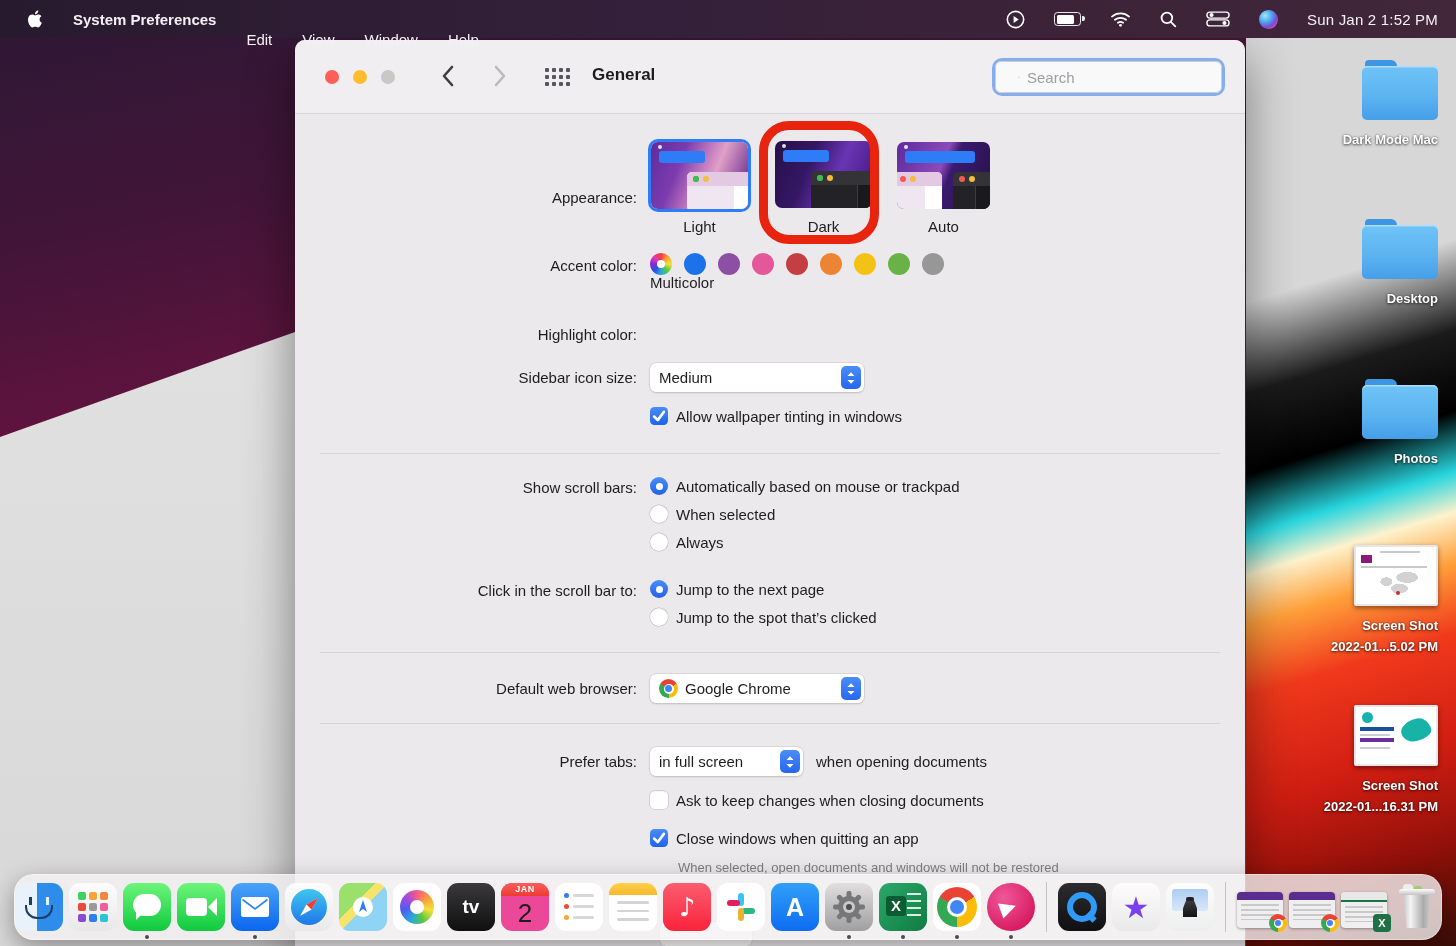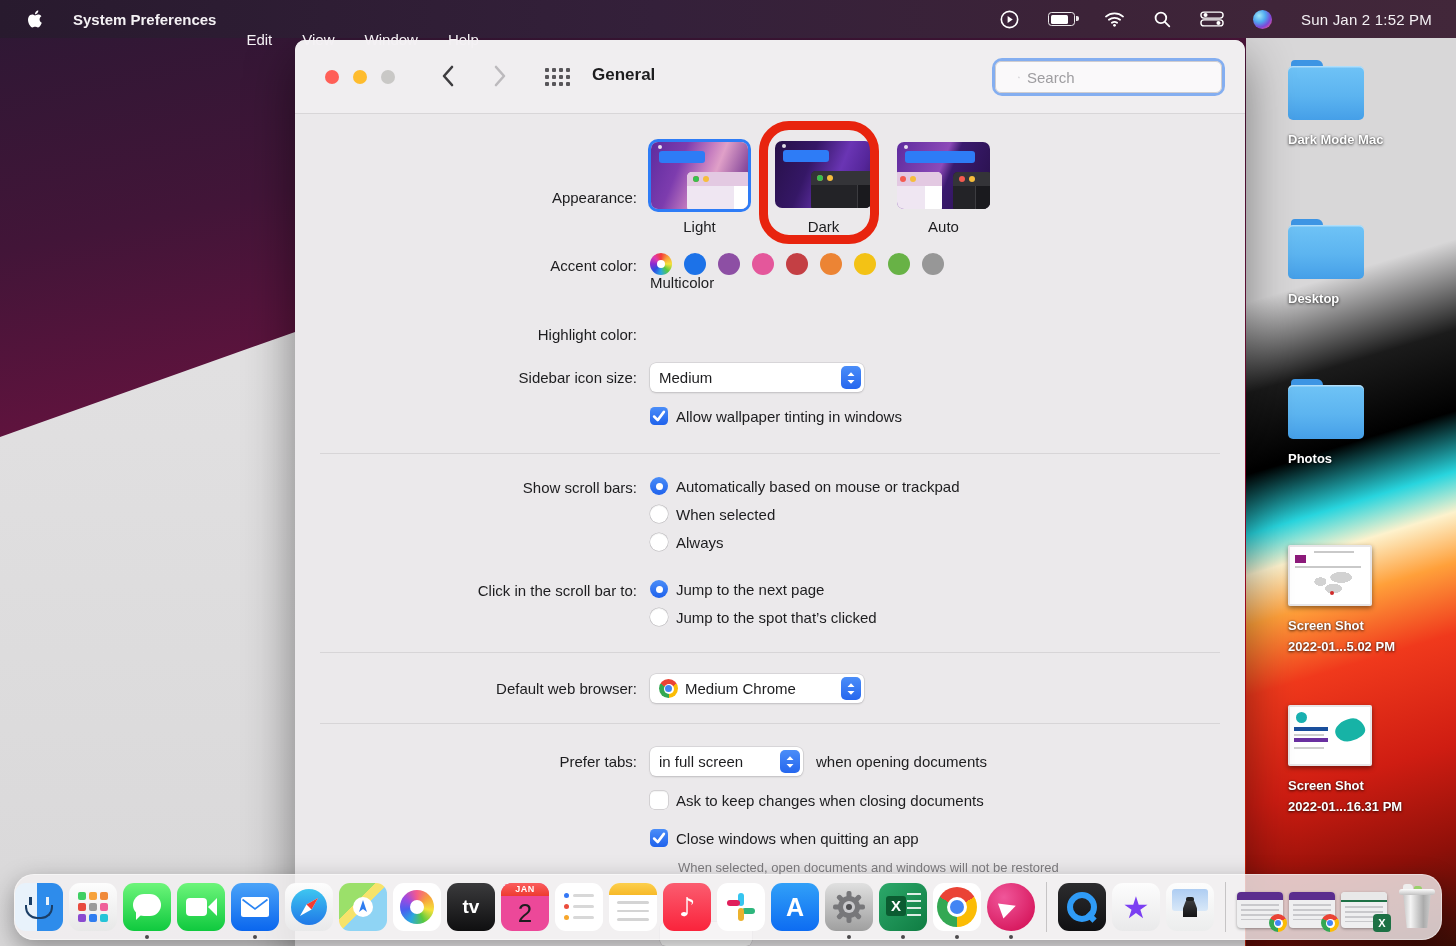--- a/index.html
+++ b/index.html
@@ -22,7 +22,7 @@
   .mb-left{display:flex;align-items:center;gap:30px;padding-left:28px;}
   .mb-app{font-weight:bold;}
   .mb-item{cursor:default;margin-top:40px;}
-  .mb-right{margin-left:auto;display:flex;align-items:center;gap:29px;padding-right:24px;text-align:center;}
+  .mb-right{margin-left:auto;display:flex;align-items:center;gap:29px;padding-right:18px;text-align:center;}
   .mb-clock{font-size:15px;letter-spacing:.2px;}
   .sicon{display:flex;align-items:center;justify-content:center;}
   .siri-orb{width:19px;height:19px;border-radius:50%;

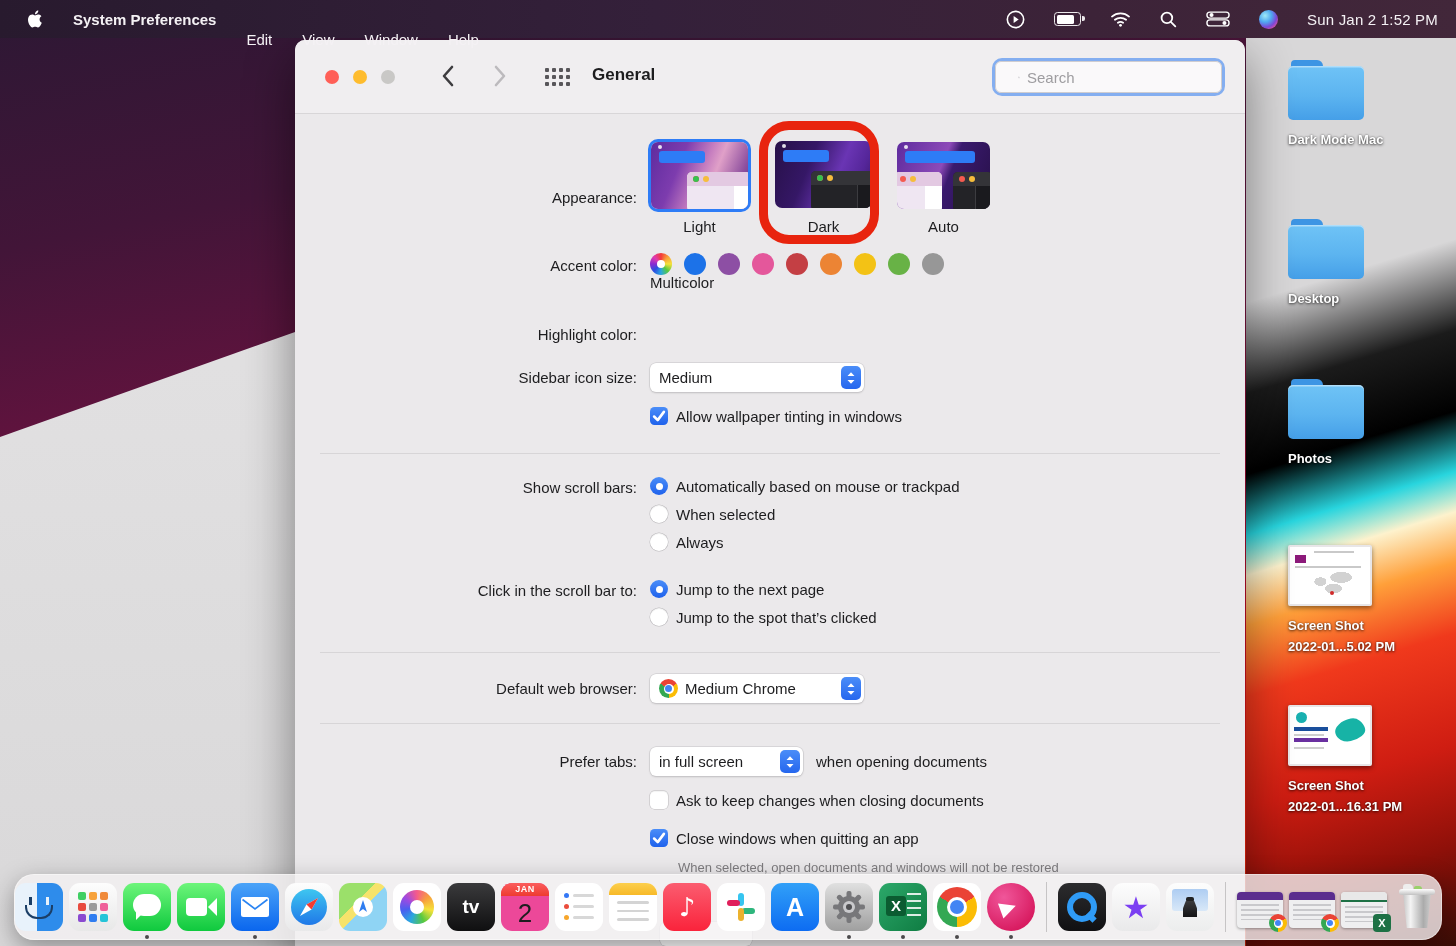--- a/index.html
+++ b/index.html
@@ -105,7 +105,7 @@
   .partial-popup{position:absolute;left:365px;top:882px;width:92px;height:24px;background:#fff;border-radius:6px;box-shadow:0 0 0 .5px #c6c4c7;}
 
   
-  .dicon{position:absolute;left:1288px;width:150px;display:flex;flex-direction:column;align-items:flex-start;z-index:8;}
+  .dicon{position:absolute;left:1288px;width:150px;display:flex;flex-direction:column;align-items:flex-end;z-index:8;}
   .folder{position:relative;width:76px;height:60px;margin-bottom:9px;}
   .folder .tab{position:absolute;left:3px;top:0;width:32px;height:12px;border-radius:4px 6px 0 0;background:#3d95e4;}
   .folder .body{position:absolute;left:0;top:6px;width:76px;height:54px;border-radius:5px;

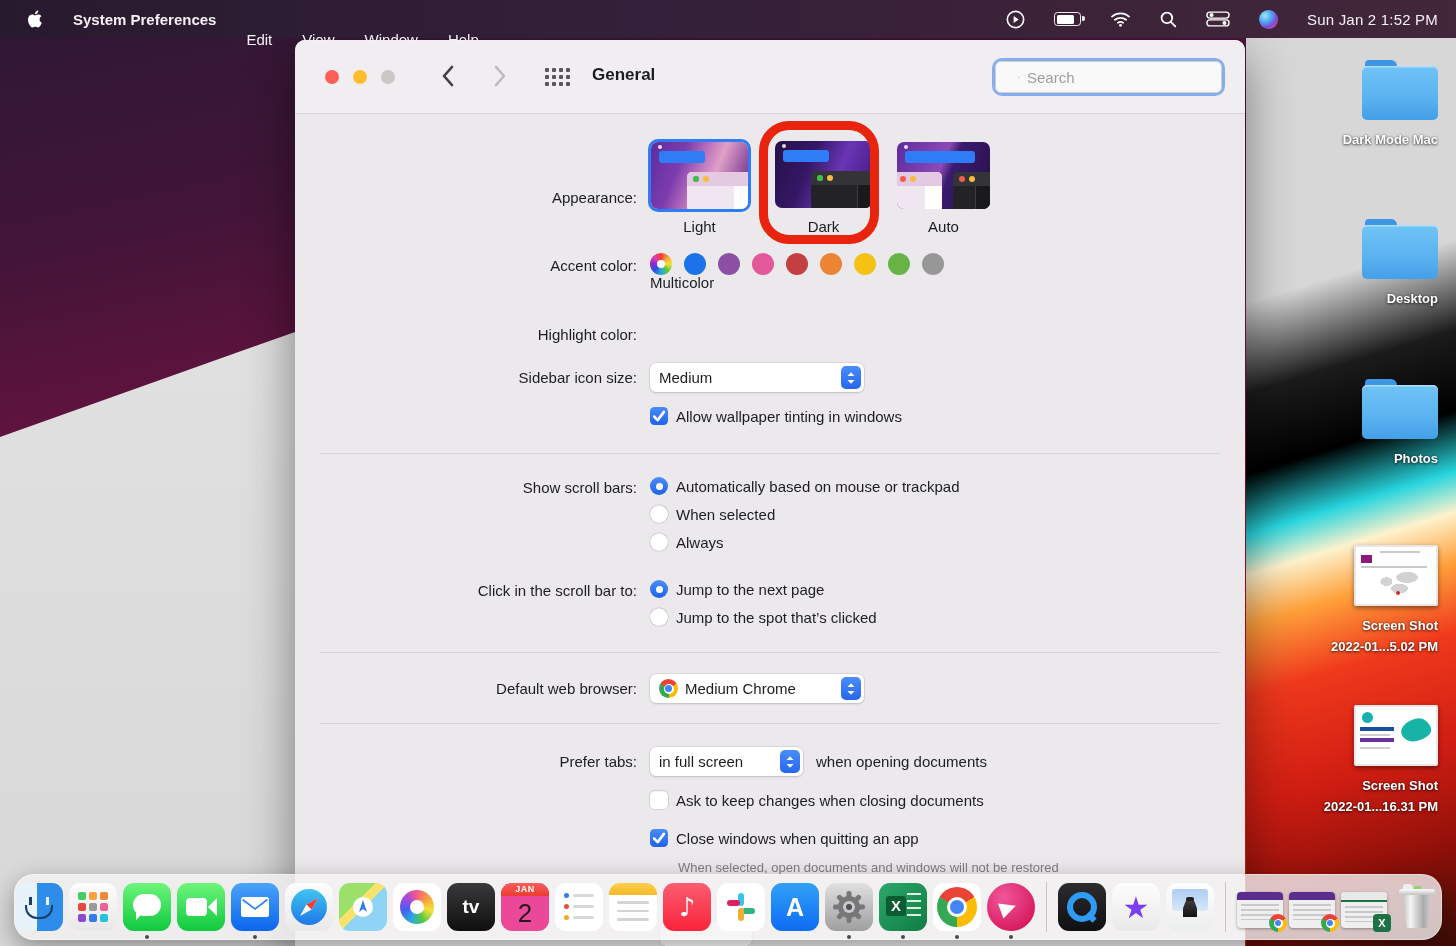--- a/index.html
+++ b/index.html
@@ -404,7 +404,7 @@
     <span class="rowlabel" style="top:640px">Default web browser:</span>
     <div class="dd" style="left:355px;top:634px;width:214px">
       <span class="chrome-mini"></span>
-      <span>Medium Chrome</span>
+      <span>Google Chrome</span>
       <span class="stepper">
         <svg width="12" height="14" viewBox="0 0 12 14">
             <path d="M2.5 5 L6 1.3 L9.5 5 Z M2.5 9 L6 12.7 L9.5 9 Z" fill="#fff"></path>

